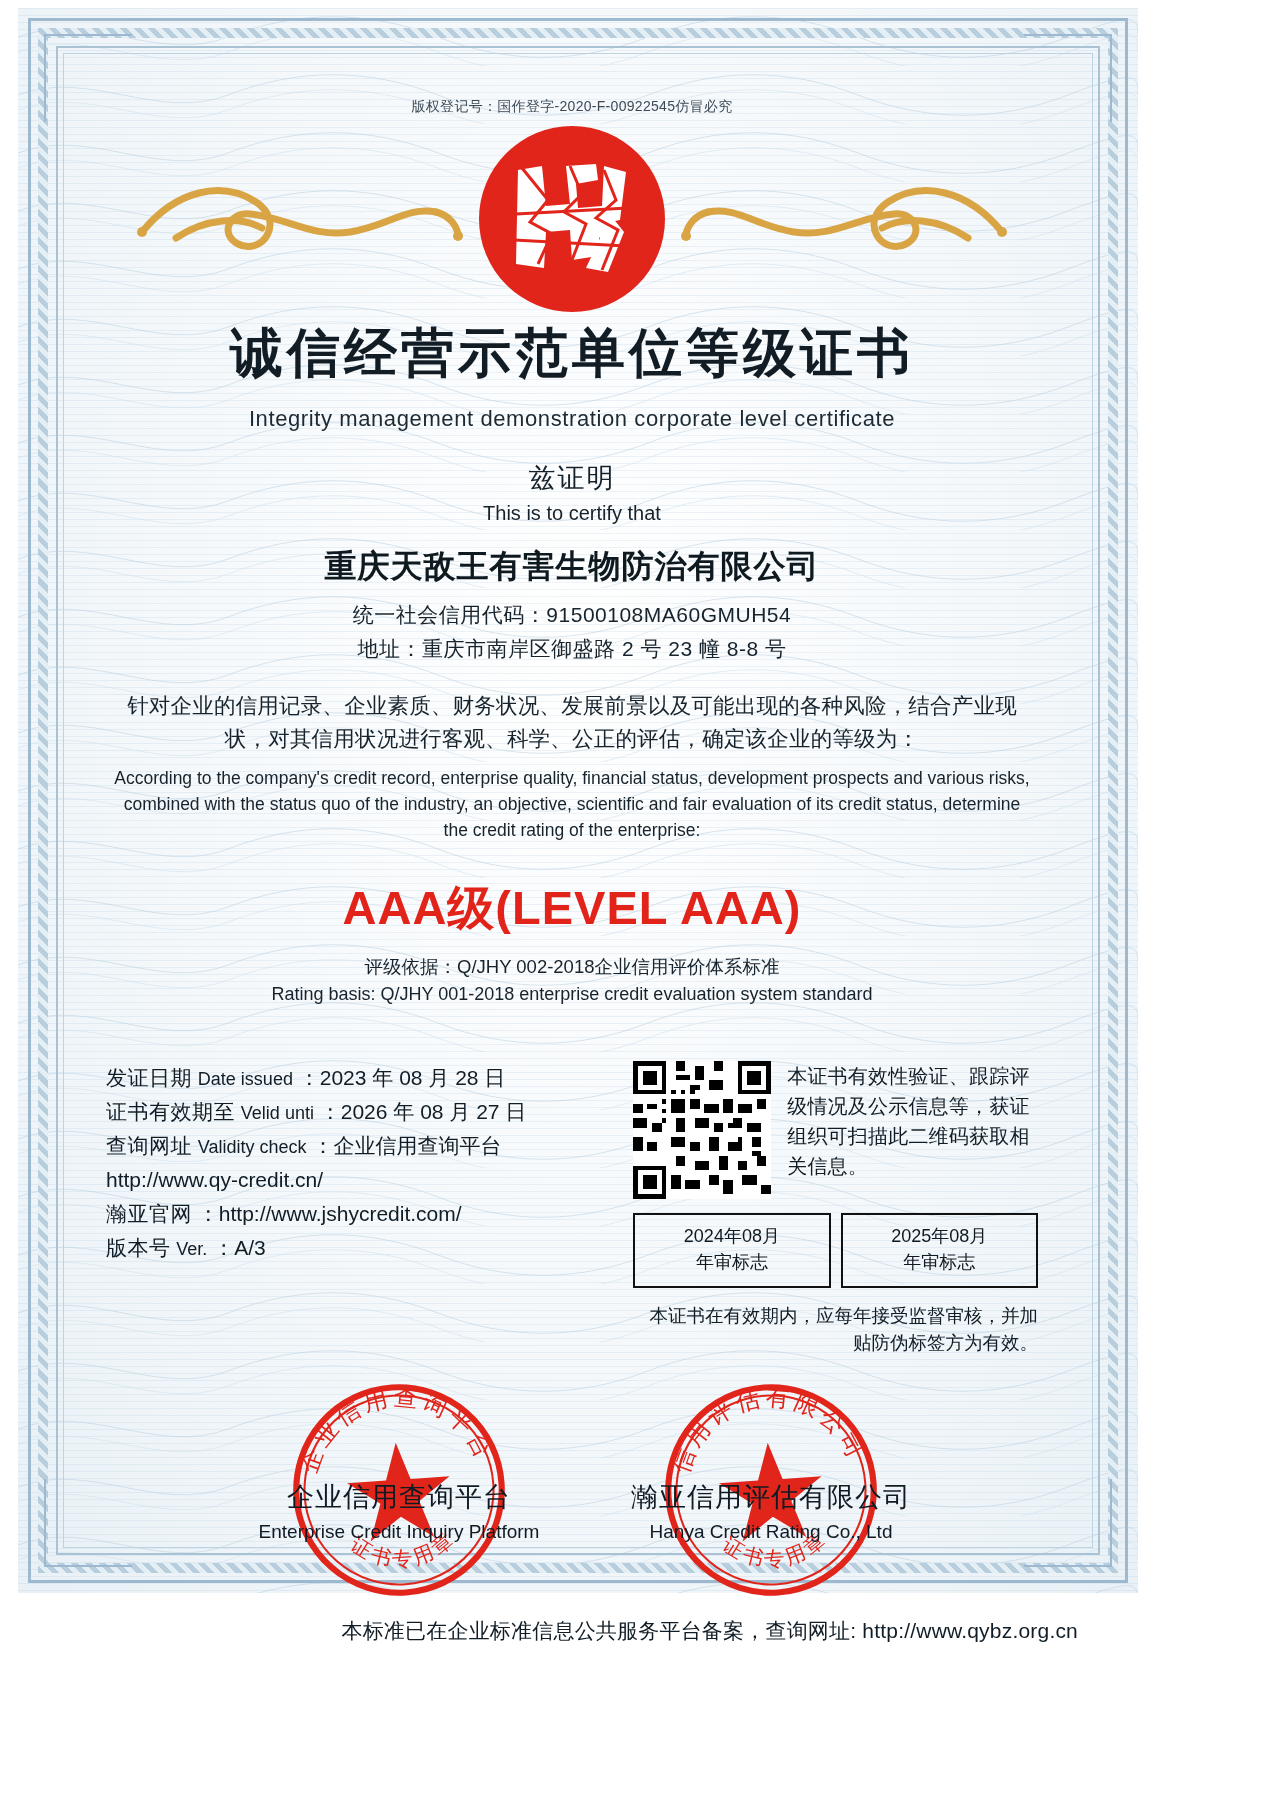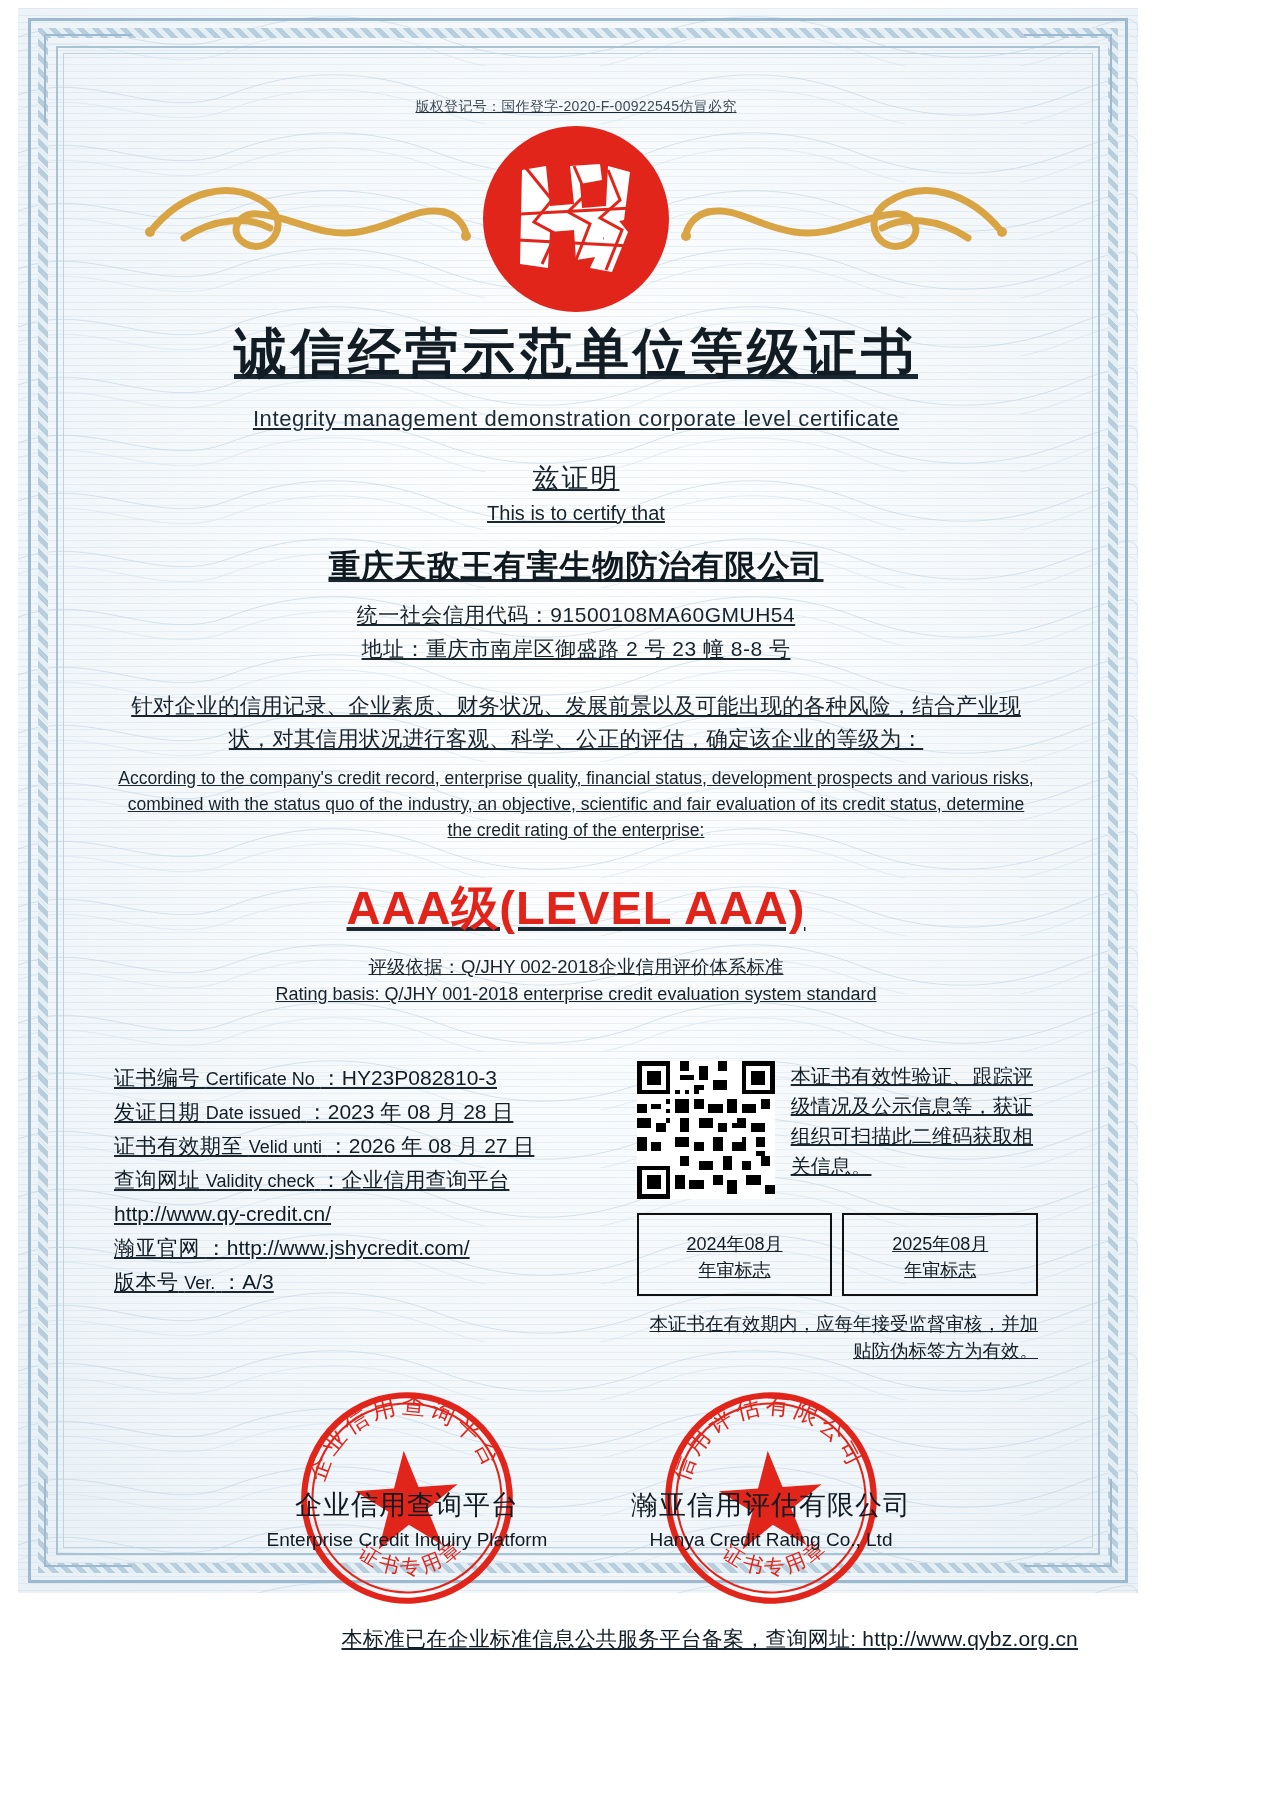--- a/index.html
+++ b/index.html
@@ -79,10 +79,9 @@
   
   .content {
     position: absolute;
-    left: 56px; right: 60px; top: 52px;
+    left: 48px; right: 60px; top: 52px;
     text-align: center;
     color: #1b2730;
-    text-decoration: underline;
   }
 
   .copyright-line {

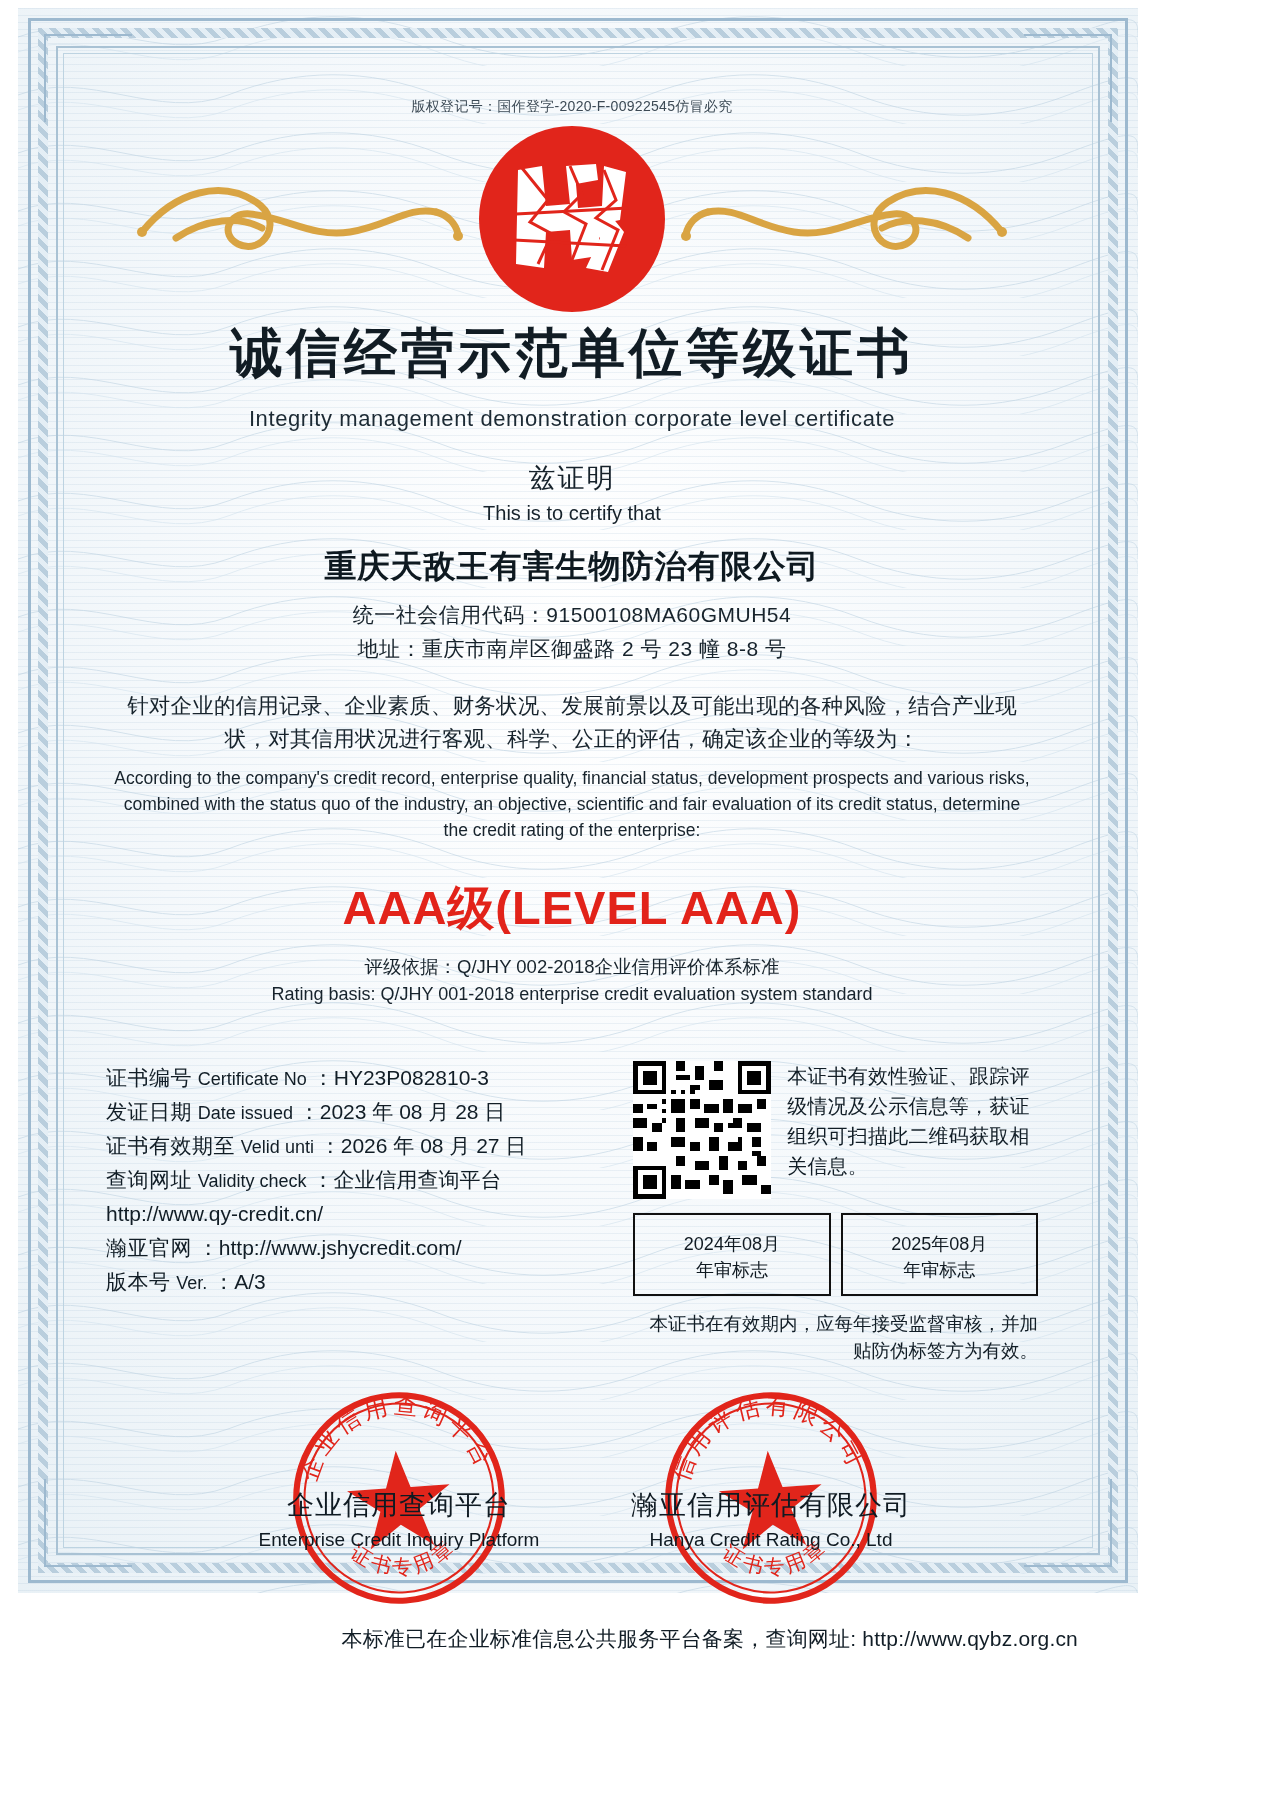--- a/index.html
+++ b/index.html
@@ -395,11 +395,6 @@
     <div class="detail-row">
 
       <div class="detail-left">
-        <div>
-          <span class="k-cn">证书编号</span>
-          <span class="k-en">Certificate No</span>
-          <span>：HY23P082810-3</span>
-        </div>
         <div>
           <span class="k-cn">发证日期</span>
           <span class="k-en">Date issued</span>

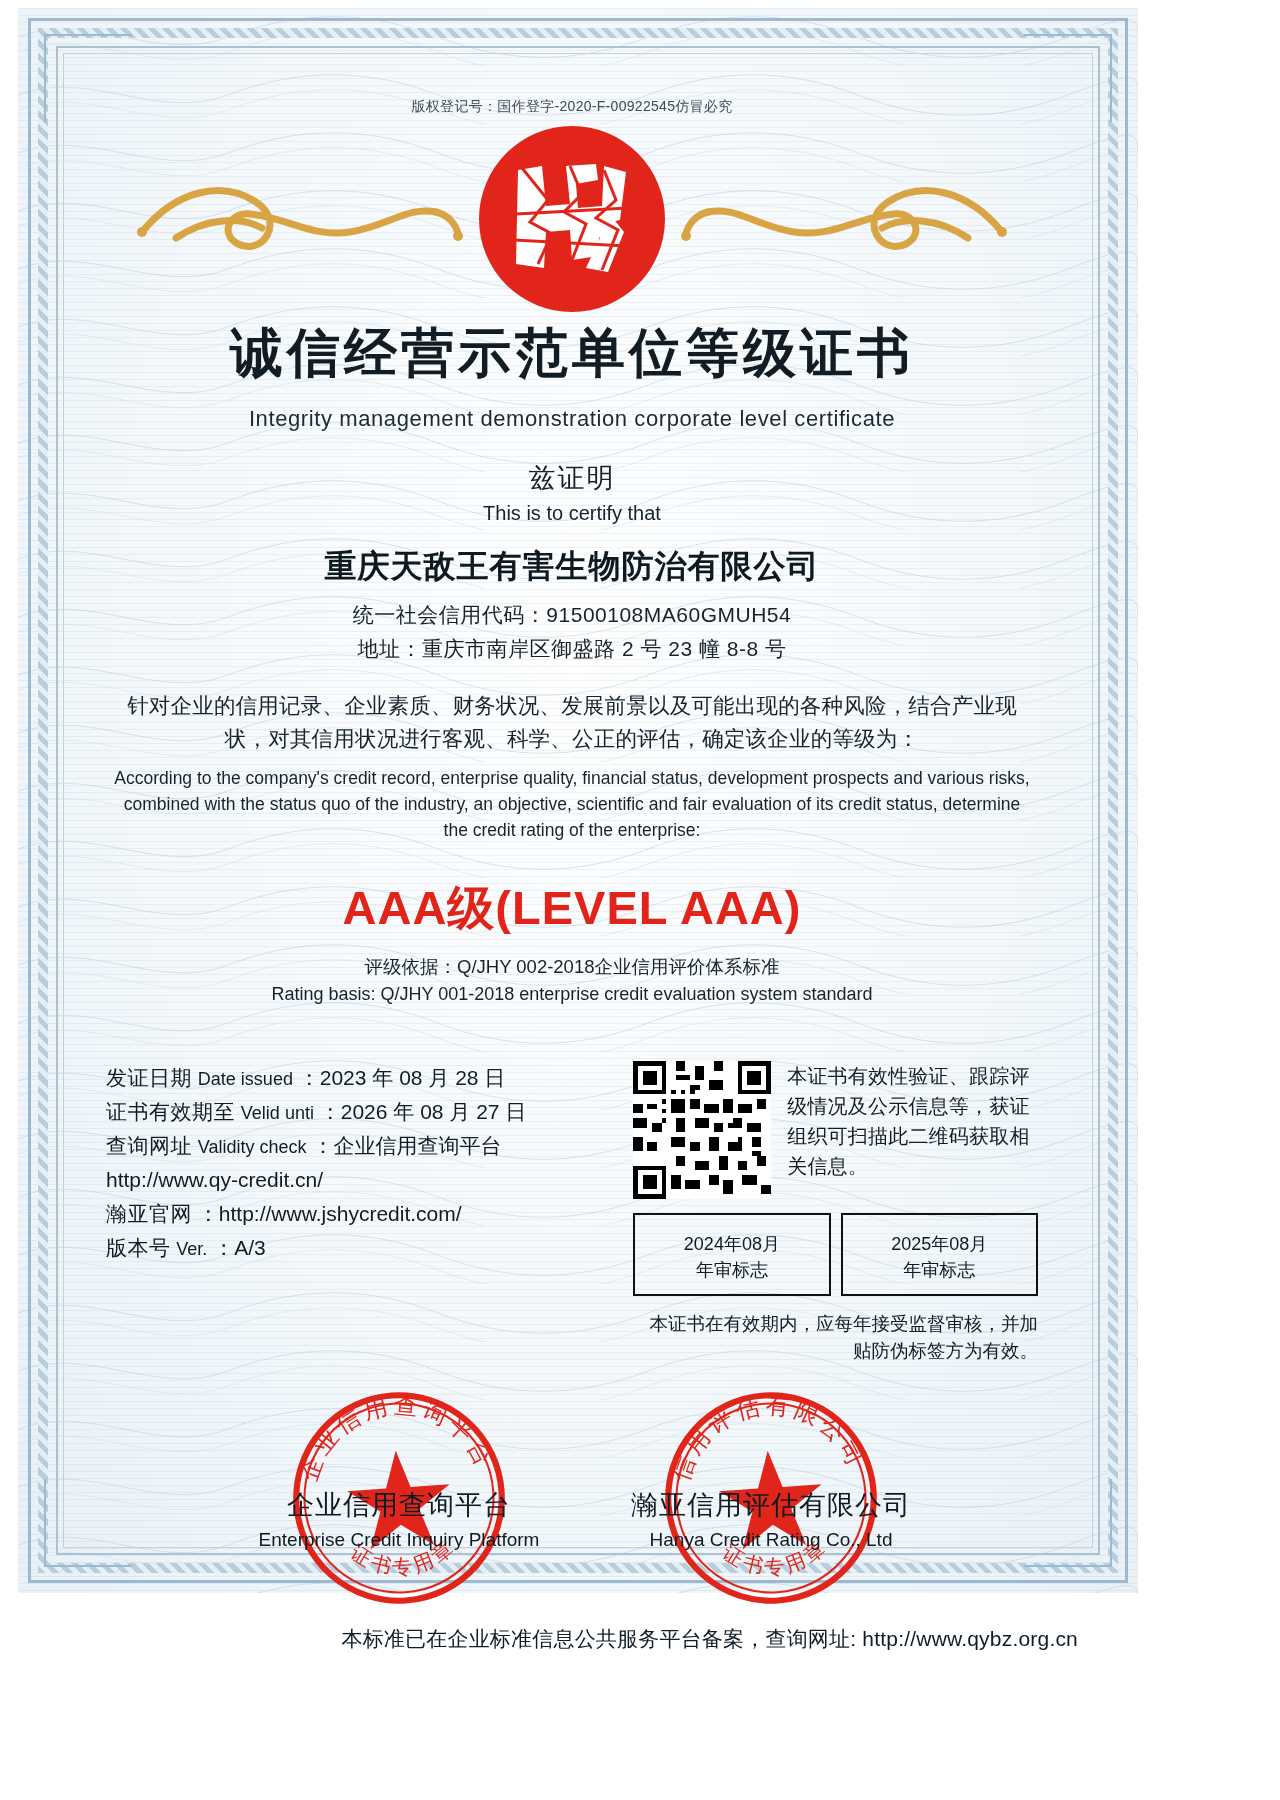--- a/index.html
+++ b/index.html
@@ -244,7 +244,7 @@
   .stamp-box {
     flex: 1;
     border: 2px solid #111;
-    padding: 16px 2px 10px 2px;
+    padding: 8px 2px 10px 2px;
     text-align: center;
     font-size: 18px;
     line-height: 1.45;

